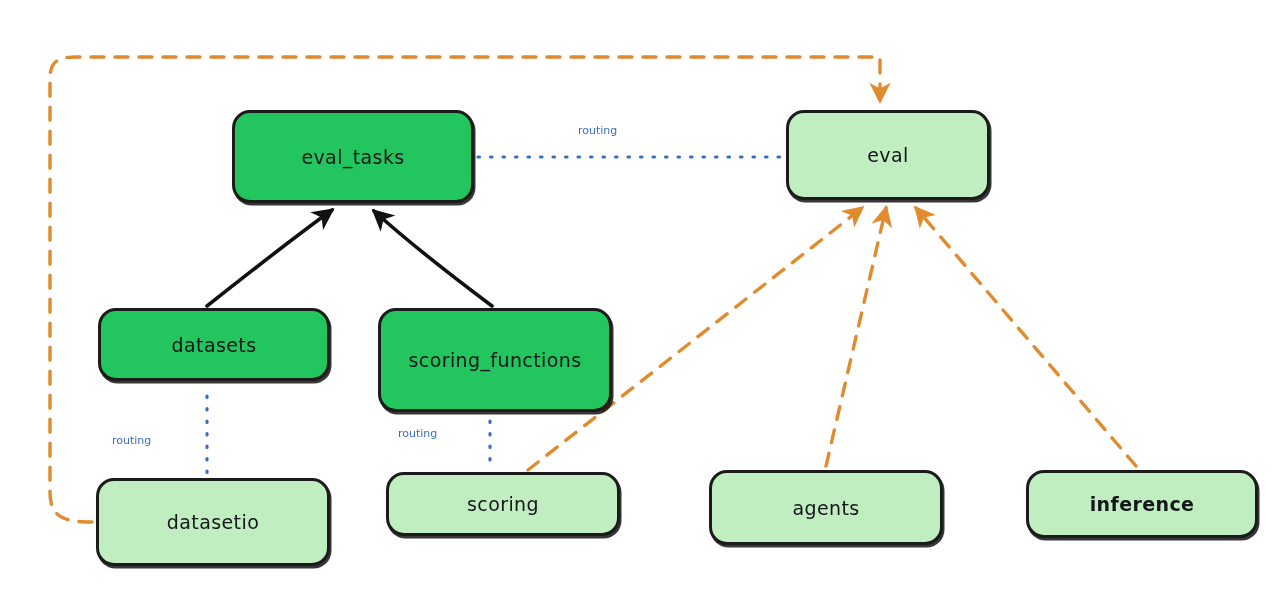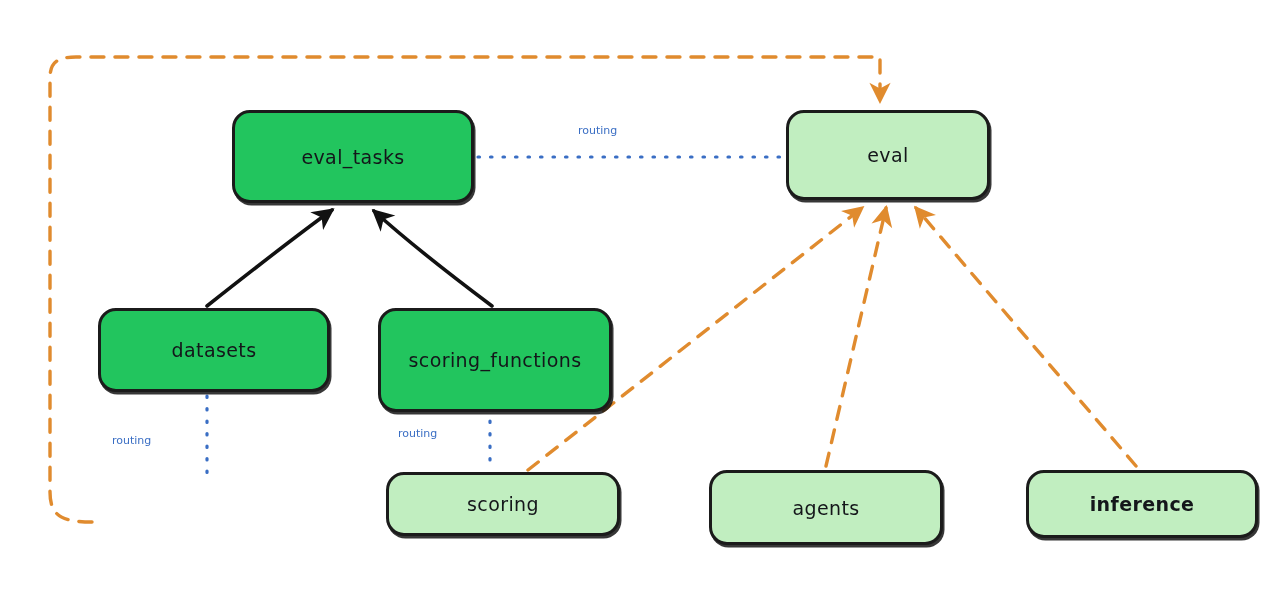--- a/index.html
+++ b/index.html
@@ -100,7 +100,7 @@
     <span class="node-label">eval</span>
   </div>
 
-  <div class="node blue" style="left:98px; top:308px; width:232px; height:84px;">
+  <div class="node blue" style="left:98px; top:308px; width:232px; height:73px;">
     <span class="node-label">datasets</span>
   </div>
 

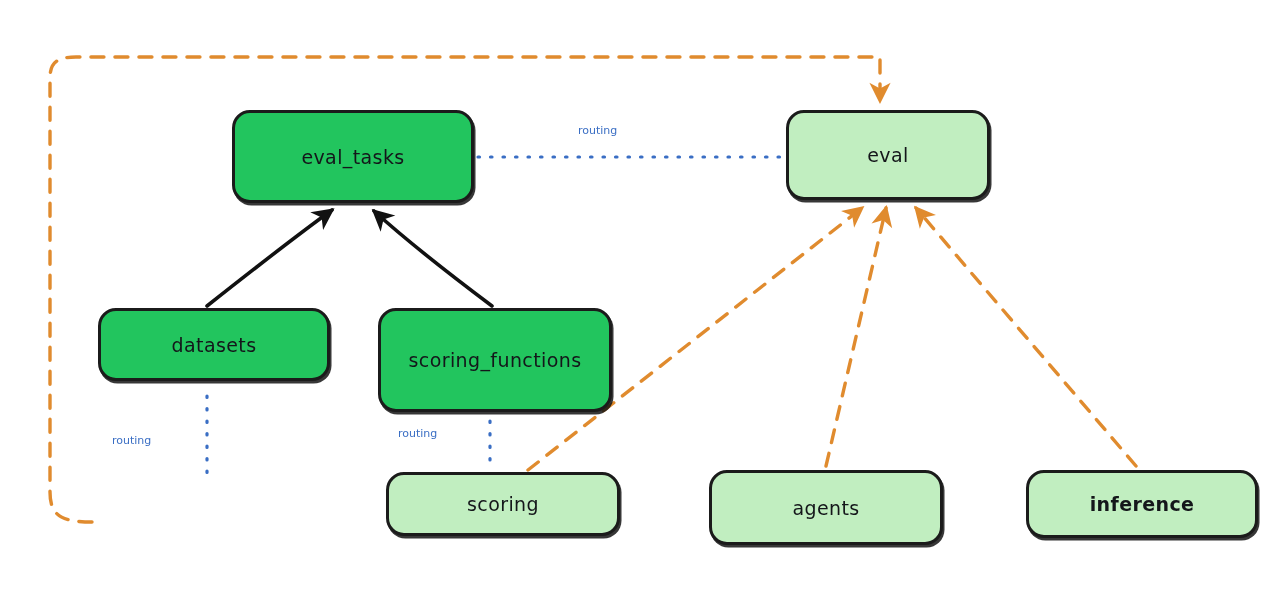--- a/index.html
+++ b/index.html
@@ -108,6 +108,9 @@
     <span class="node-label">scoring_functions</span>
   </div>
 
+  <div class="node green" style="left:96px; top:478px; width:234px; height:88px;">
+    <span class="node-label">datasetio</span>
+  </div>
 
   <div class="node green" style="left:386px; top:472px; width:234px; height:64px;">
     <span class="node-label">scoring</span>

